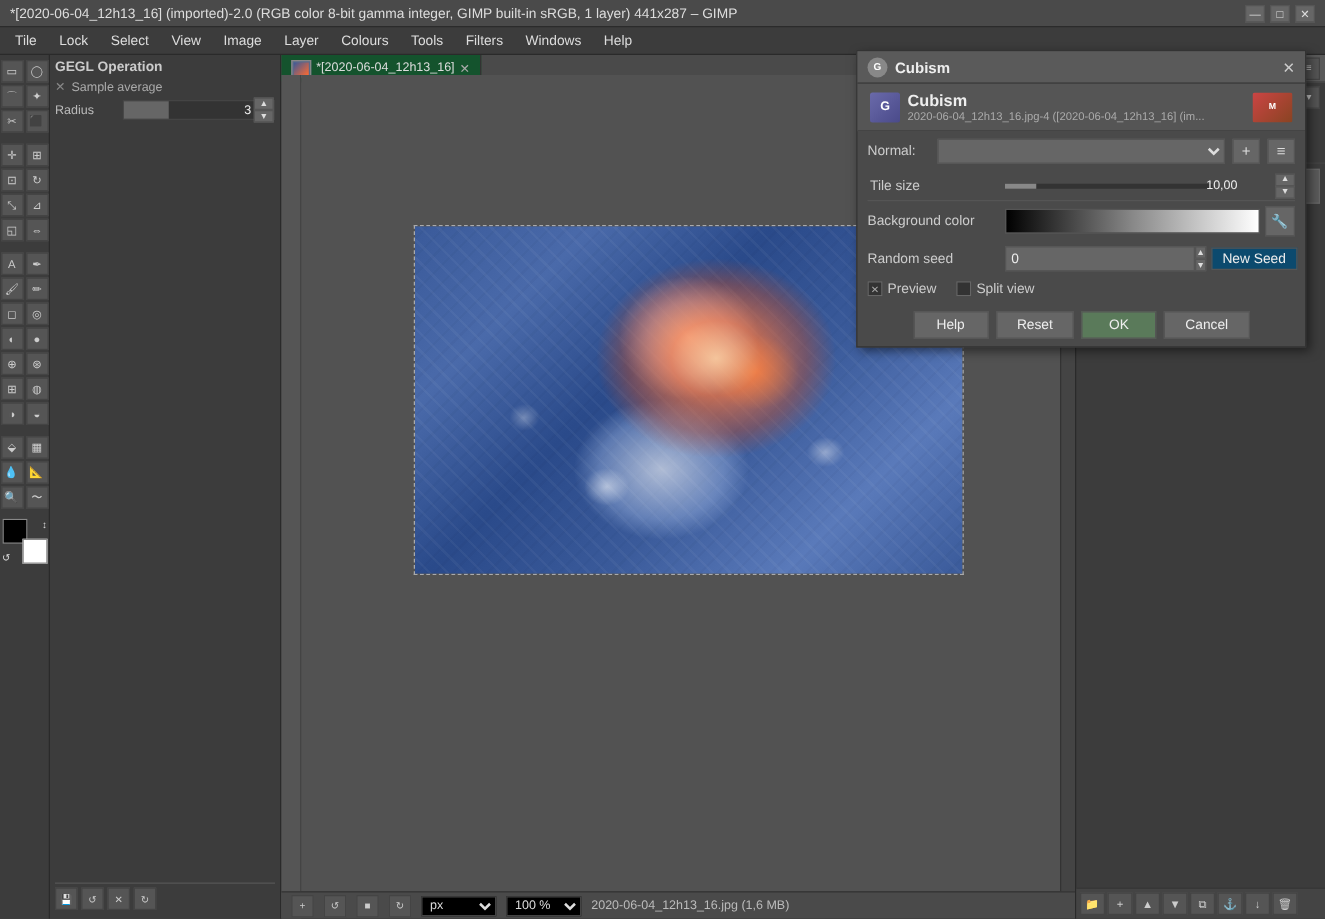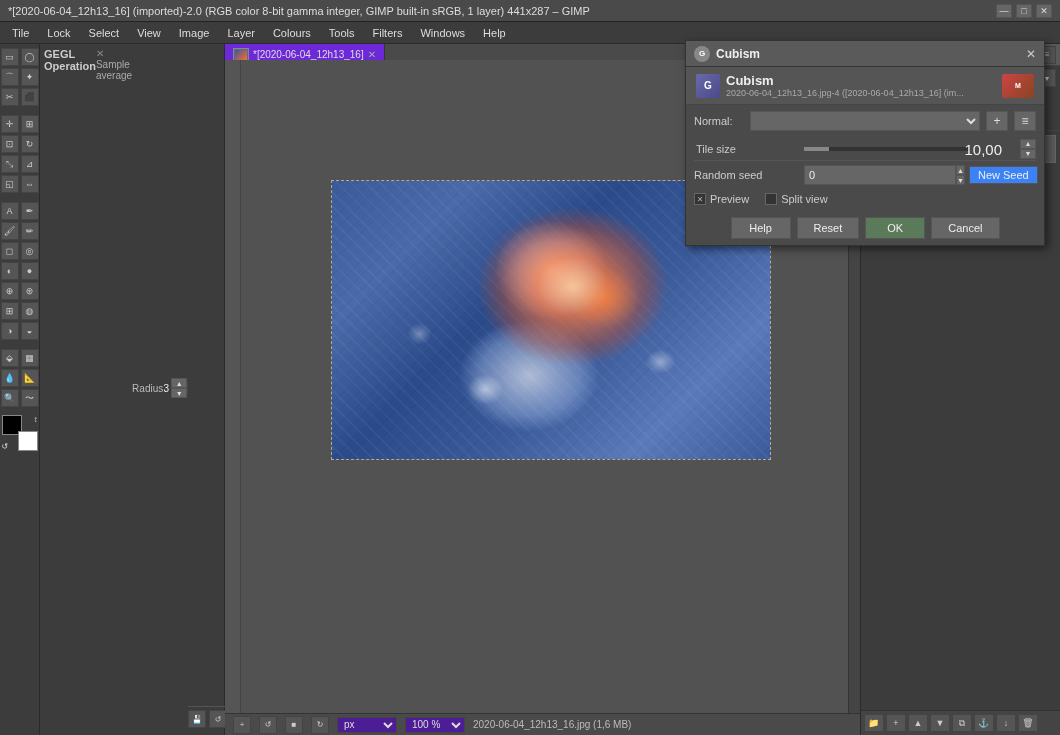--- a/index.html
+++ b/index.html
@@ -819,7 +819,7 @@
   </div>
 
   <div class="left-panel">
-    <div style="display:flex; flex-direction:row; height:100%; padding:4px;">
+    <div style="display:flex; flex-direction:column; height:100%; padding:4px;">
       <div class="tool-options-header">GEGL Operation</div>
       <div class="tool-options-sub">
         <span style="color:#888; margin-right:2px;">✕</span>

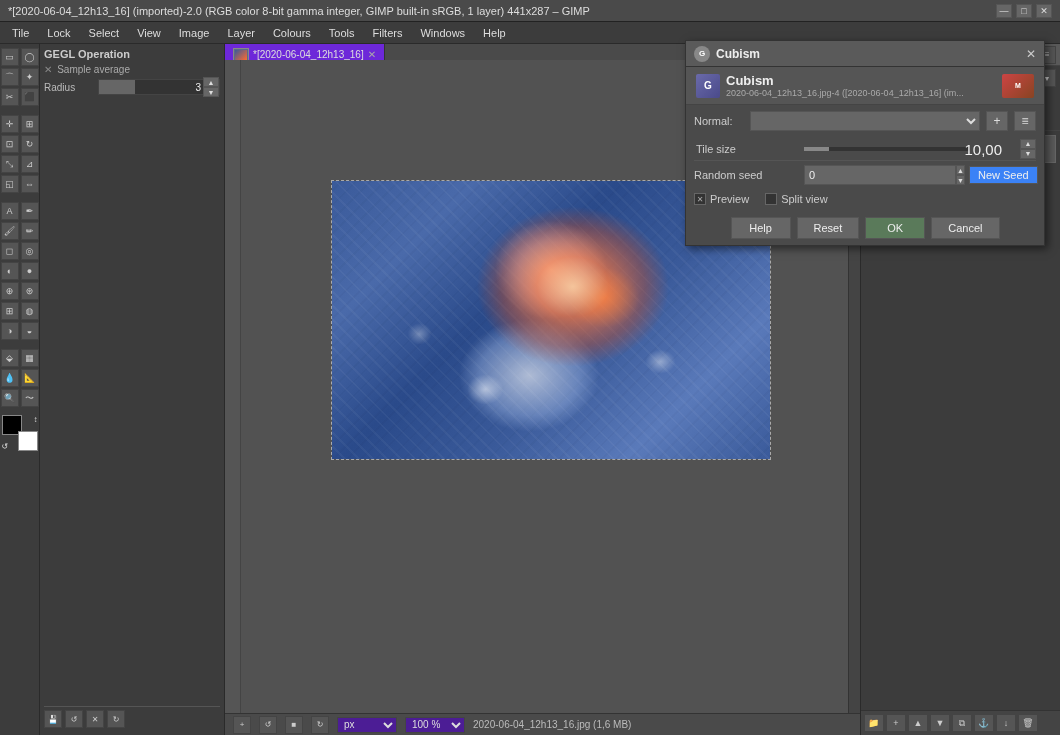--- a/index.html
+++ b/index.html
@@ -849,7 +849,7 @@
   <div class="canvas-area">
 
     <div style="height:22px; background:#4a4a4a; display:flex; align-items:center; border-bottom:1px solid #333;">
-      <div style="display:flex; align-items:center; padding:0 8px; height:100%; background:#6d28d9; border-right:1px solid #333; gap:4px;">
+      <div style="display:flex; align-items:center; padding:0 8px; height:100%; background:#14532d; border-right:1px solid #333; gap:4px;">
         <div style="width:16px; height:14px; background:#5a6a8a; border:1px solid #888; overflow:hidden; display:flex; align-items:center; justify-content:center;">
           <div style="width:12px; height:10px; background:linear-gradient(135deg, #3a5a9a, #ff6a30);"></div>
         </div>

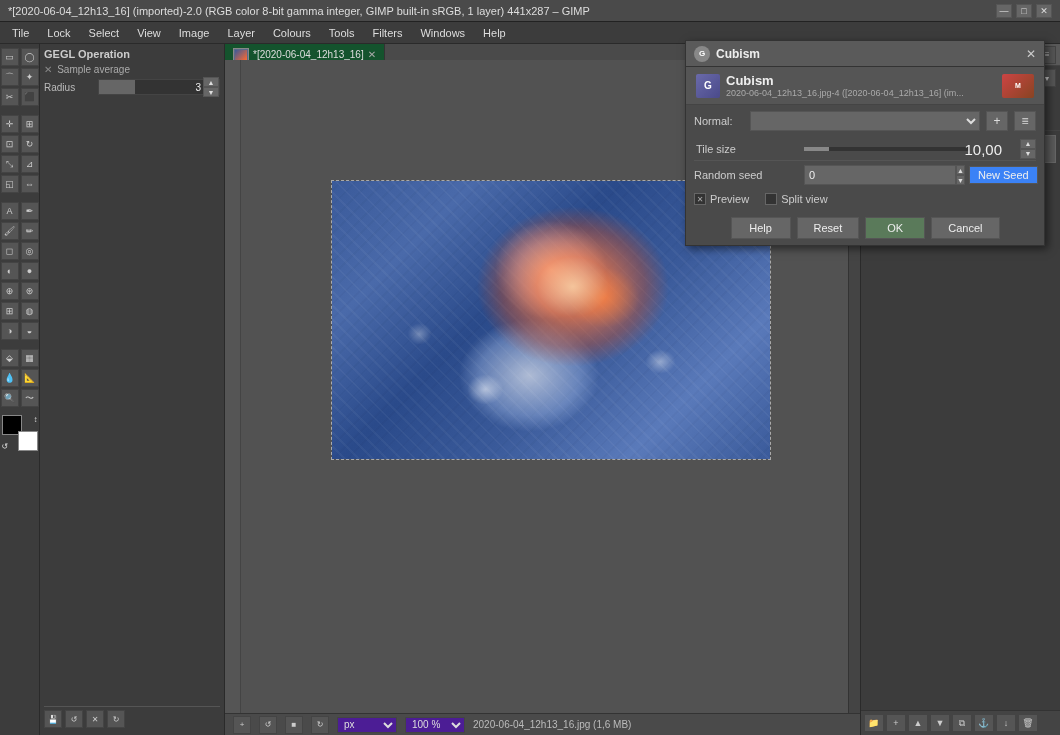--- a/index.html
+++ b/index.html
@@ -449,8 +449,8 @@
     }
     .param-value {
       position: absolute;
-      right: 18px;
-      font-size: 15px;
+      right: 30px;
+      font-size: 10px;
       color: #eee;
       top: 50%;
       transform: translateY(-50%);

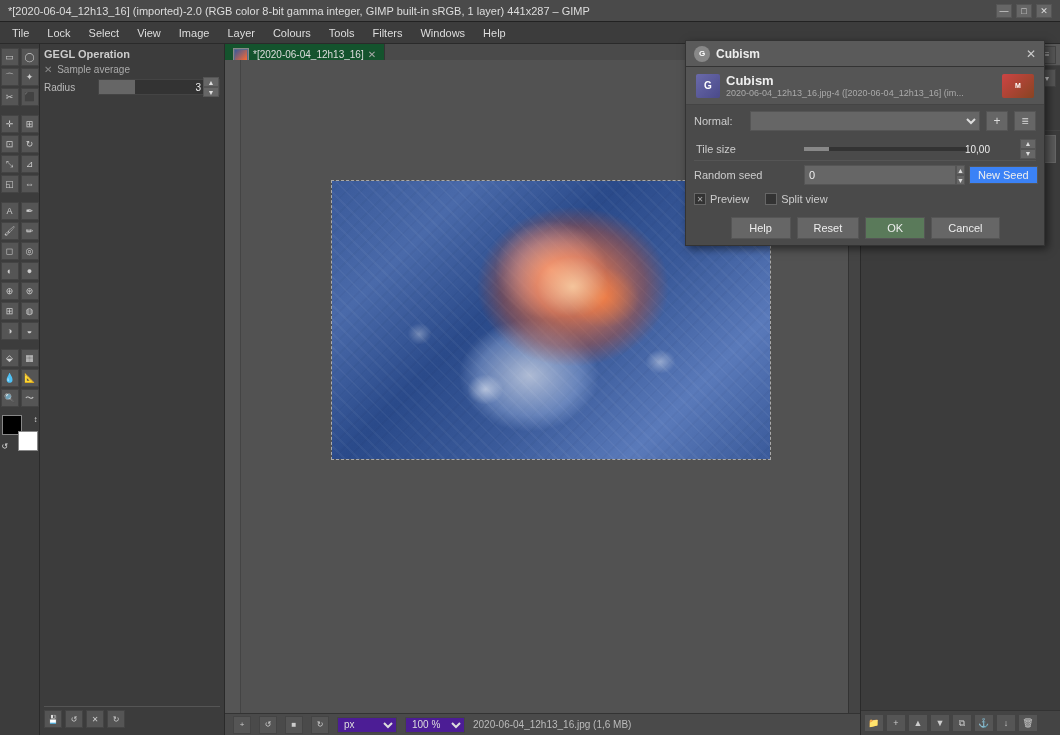--- a/index.html
+++ b/index.html
@@ -1029,6 +1029,11 @@
     </div>
 
 
+    <div class="bg-row">
+      <span class="bg-label">Background color</span>
+      <div class="bg-gradient"></div>
+      <div class="bg-eyedropper" title="Pick background color">🔧</div>
+    </div>
 
     <div class="seed-row">
       <span class="seed-label">Random seed</span>

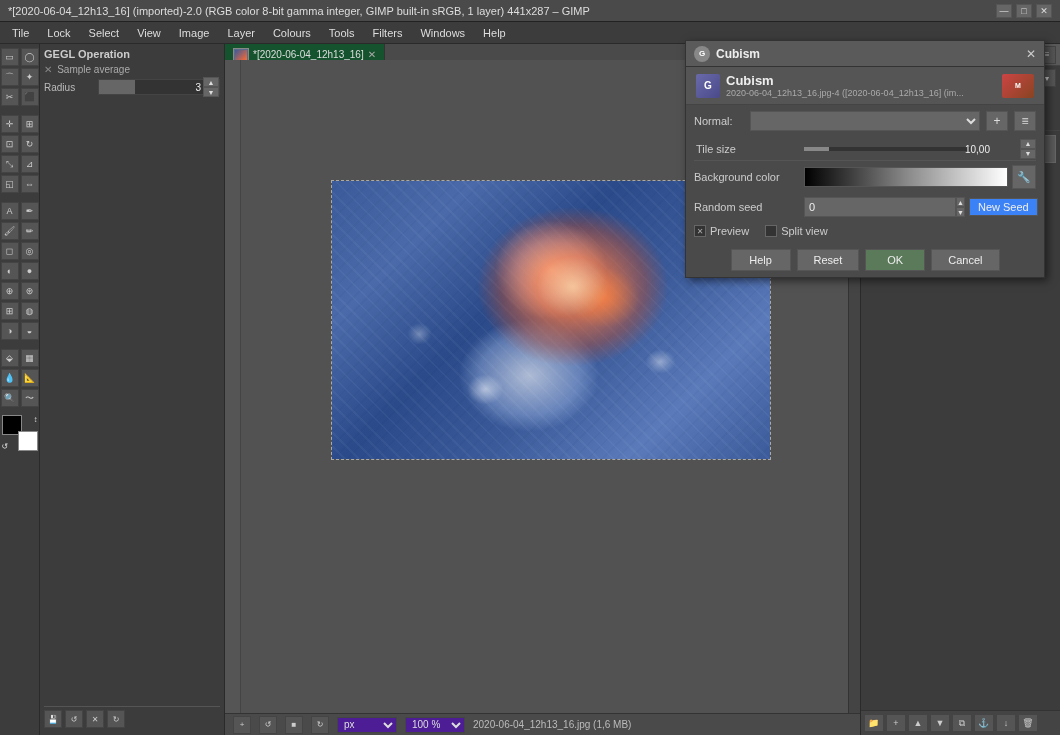--- a/index.html
+++ b/index.html
@@ -541,7 +541,7 @@
     }
     .new-seed-btn {
       padding: 2px 8px;
-      background: #3b82f6;
+      background: #0c4a6e;
       border: 1px solid #555;
       color: #eee;
       font-size: 11px;

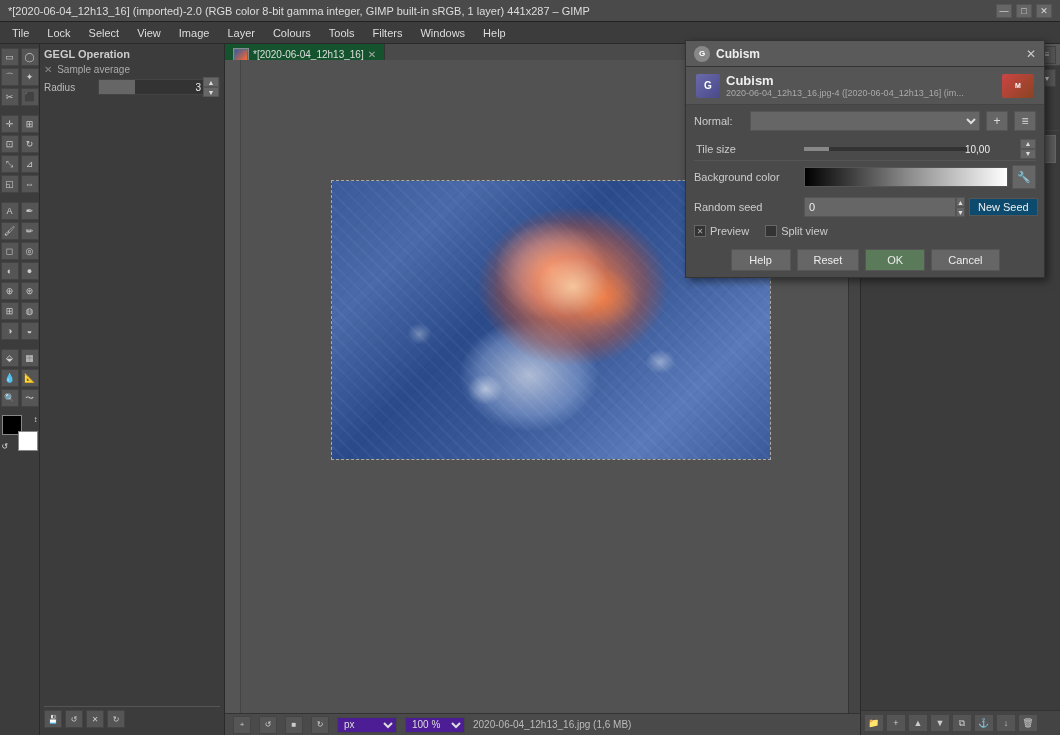--- a/index.html
+++ b/index.html
@@ -640,7 +640,7 @@
     }
     .zoom-select {
       height: 16px;
-      background: #4c1d95;
+      background: #000000;
       border: 1px solid #444;
       color: #ddd;
       font-size: 10px;

